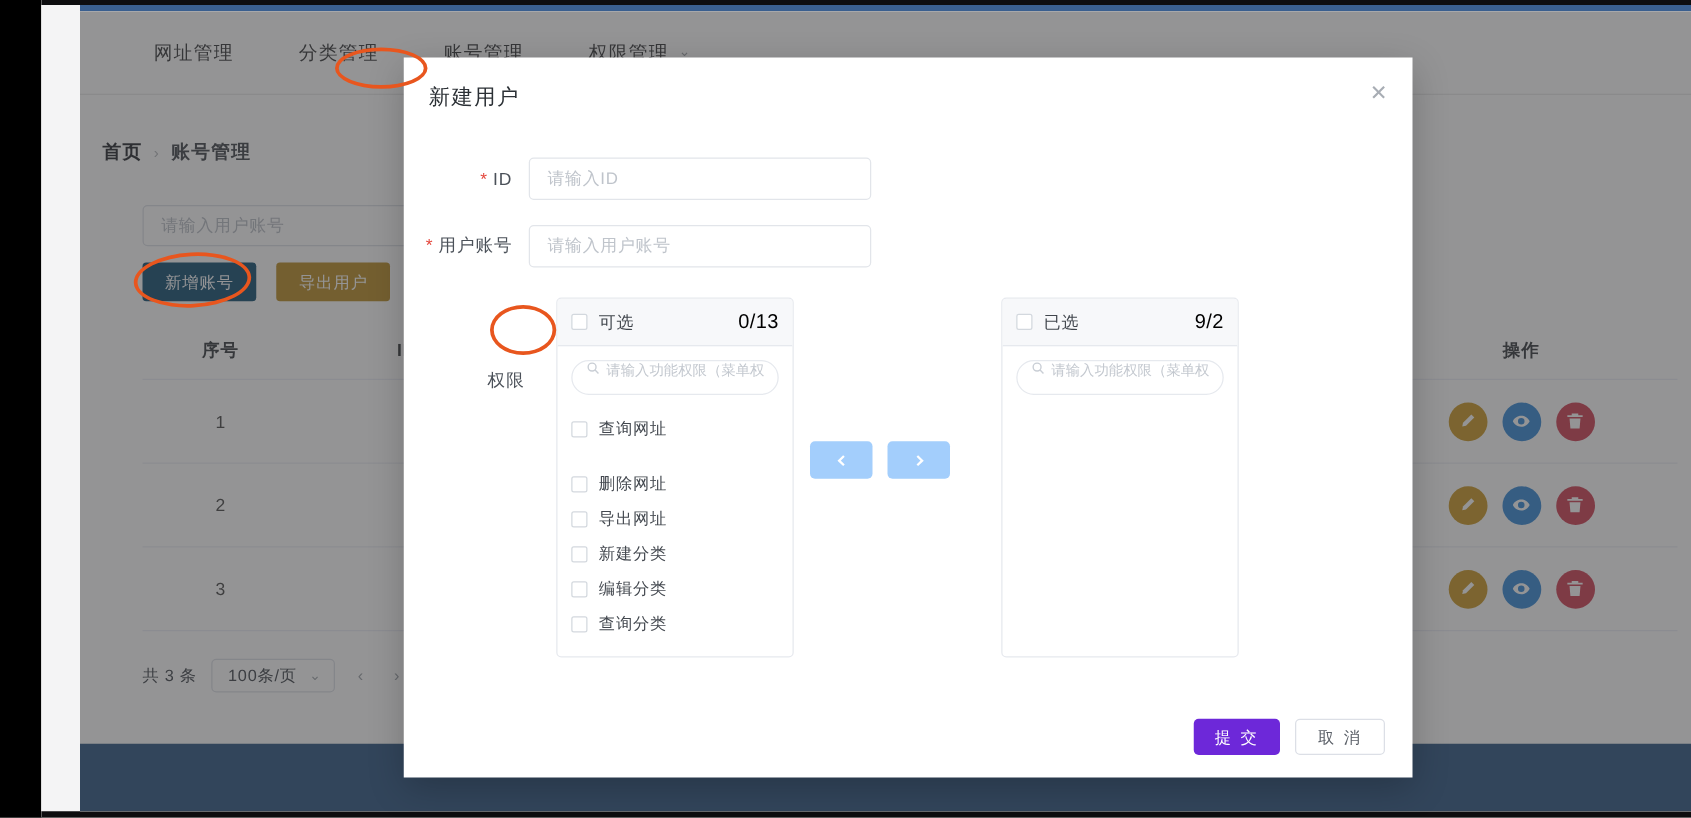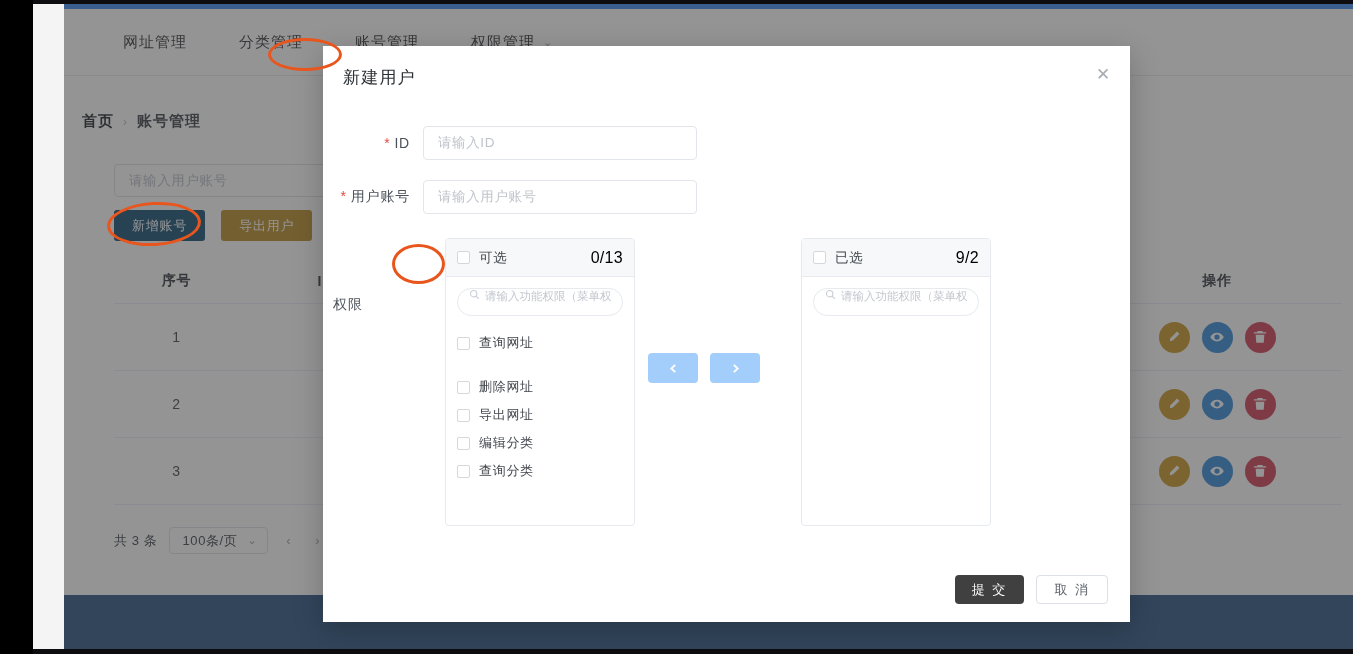--- a/index.html
+++ b/index.html
@@ -202,7 +202,7 @@
   
   .transfer-label {
     position: absolute; left: 10px; top: 250px;
-    width: 100px; text-align: left; padding-right: 13px;
+    width: 100px; text-align: right; padding-right: 13px;
     font-size: 14px; color: #4b5159; letter-spacing: 1px;
   }
   .xfer-panel {

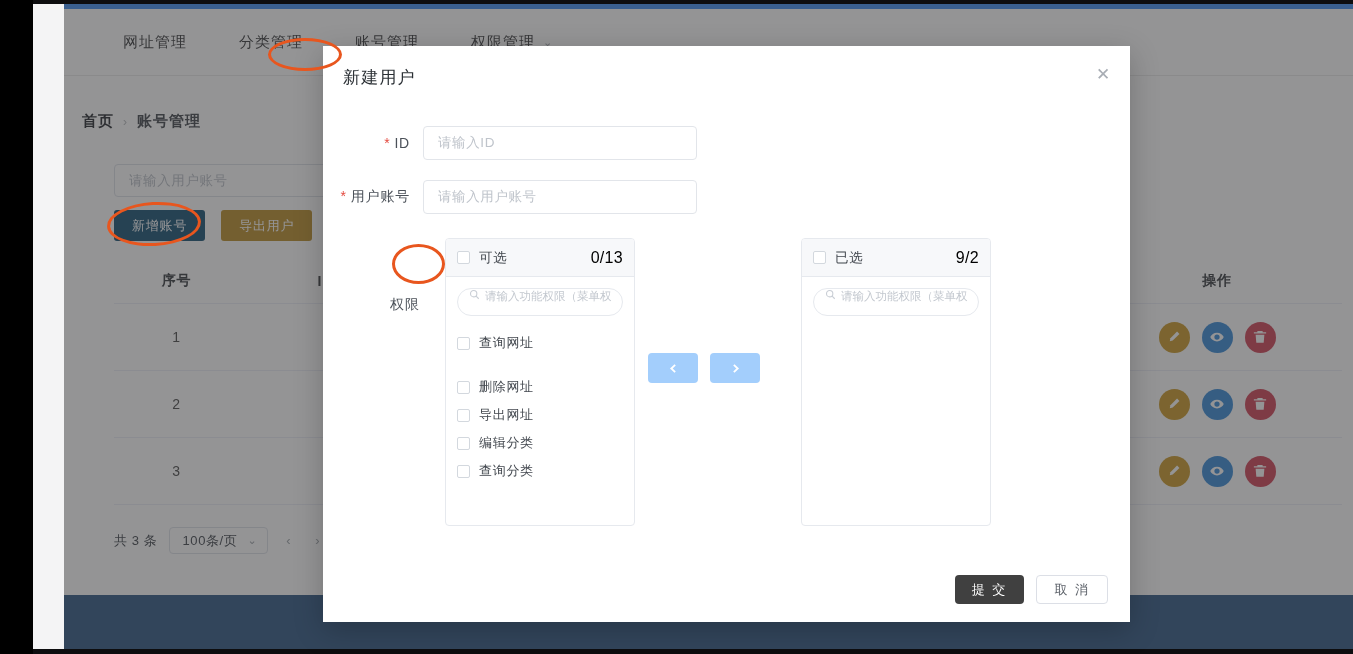--- a/index.html
+++ b/index.html
@@ -477,6 +477,10 @@
           </div>
           <div class="xfer-item">
             <div class="cbx"></div>
+            <span>新建分类</span>
+          </div>
+          <div class="xfer-item">
+            <div class="cbx"></div>
             <span>编辑分类</span>
           </div>
           <div class="xfer-item">

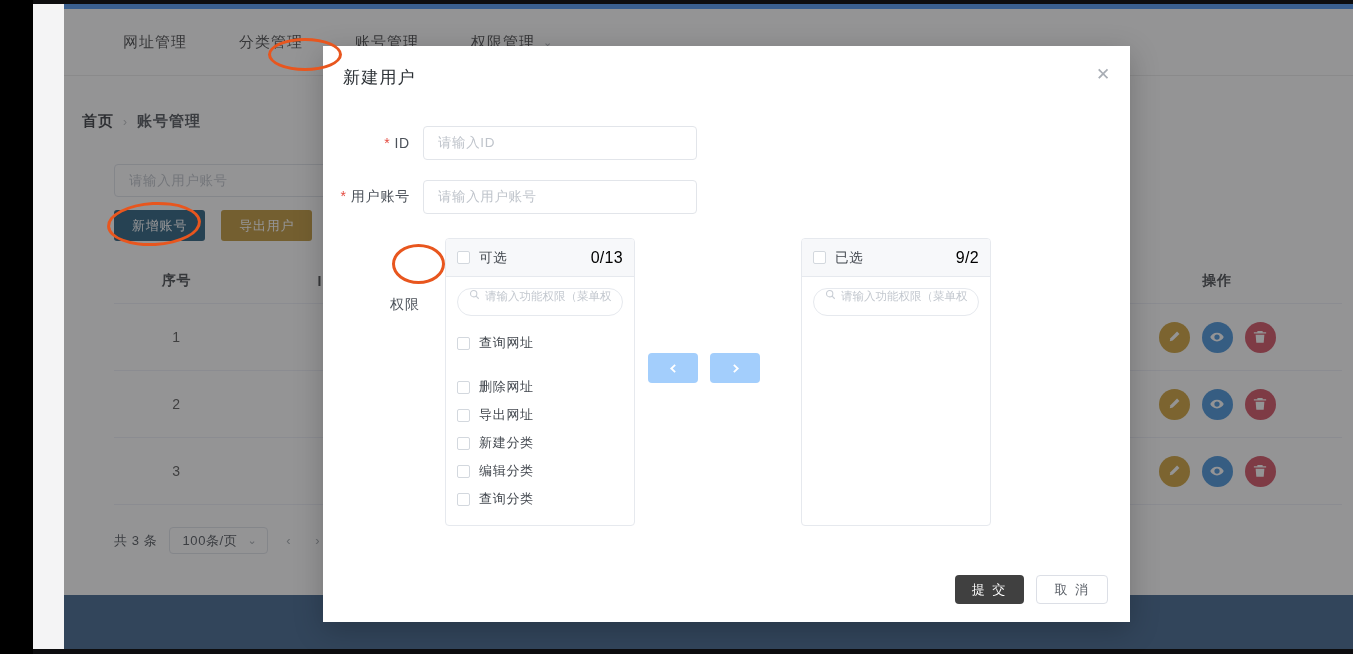--- a/index.html
+++ b/index.html
@@ -260,7 +260,7 @@
     display: flex; align-items: center; justify-content: center;
     font-size: 13px; letter-spacing: 2px;
   }
-  .mbtn-primary { background: #404040; color: #fff; }
+  .mbtn-primary { background: #6d28d9; color: #fff; }
   .mbtn-default { background: #fff; color: #5b6068; border: 1px solid #dcdfe6; }
 
   

